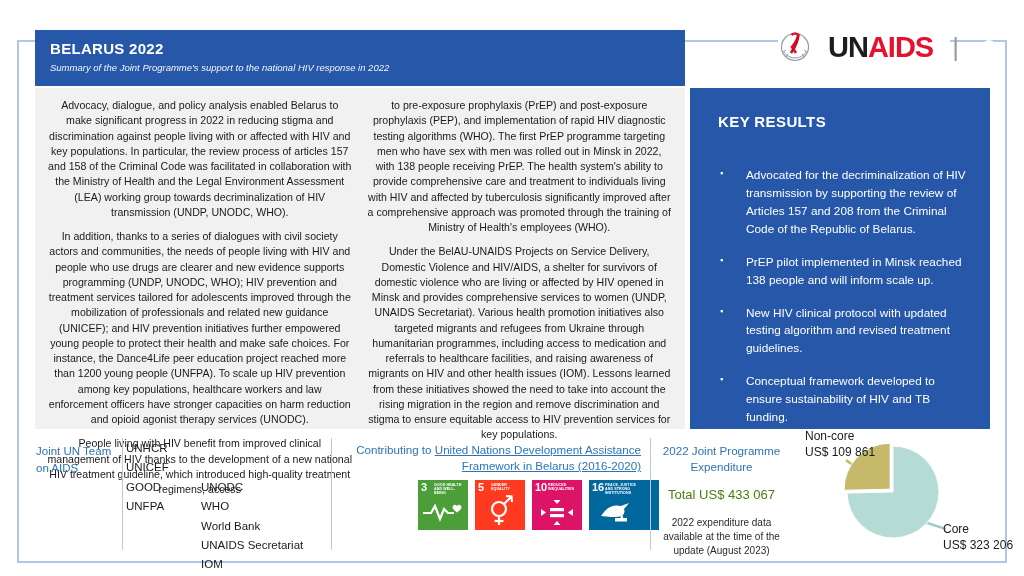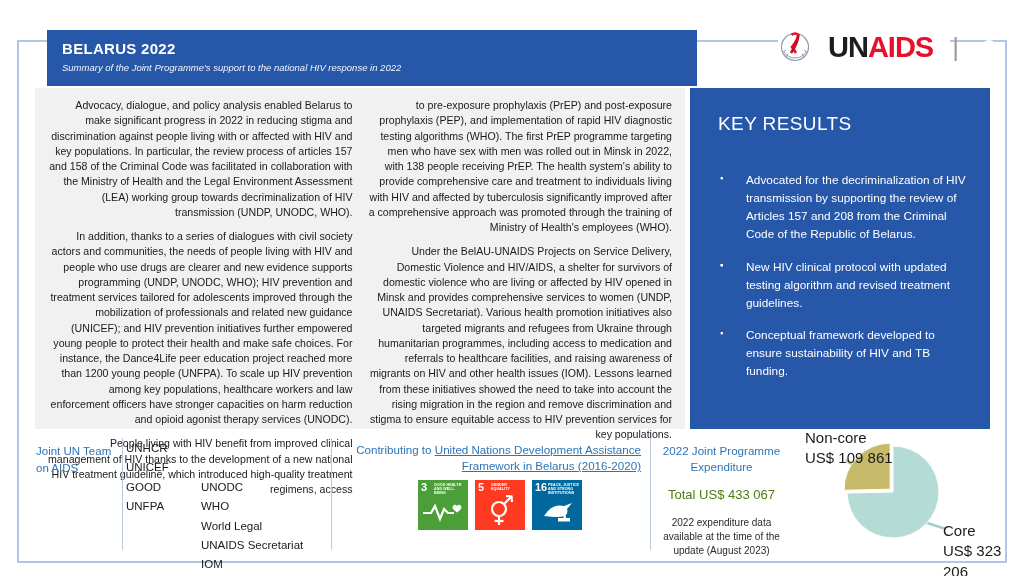--- a/index.html
+++ b/index.html
@@ -13,7 +13,7 @@
   }
   
   .header-bar{
-    position:absolute;left:47px;top:30px;width:650px;height:56px;
+    position:absolute;left:35px;top:30px;width:650px;height:56px;
     background:#2657a8;color:#fff;padding:10px 0 16px 15px;box-sizing:border-box;
   }
   .header-title{font-size:15px;font-weight:bold;letter-spacing:.3px;}

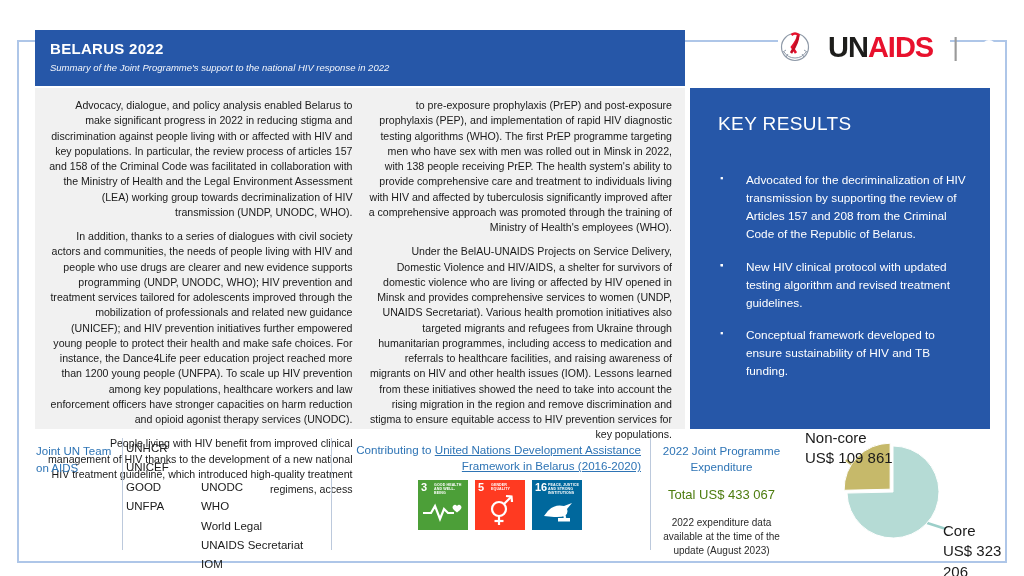--- a/index.html
+++ b/index.html
@@ -39,7 +39,7 @@
     background:#f1f1f1;box-sizing:border-box;padding:10px 13px 8px 12px;
     display:flex;gap:14px;
   }
-  .body-col{width:50%;font-size:10.6px;line-height:1.44;text-align:right;color:#1a1a1a;}
+  .body-col{width:50%;font-size:10.6px;line-height:1.44;text-align:center;color:#1a1a1a;}
   .body-col p{margin:0 0 9px 0;}
   
   .key-results{

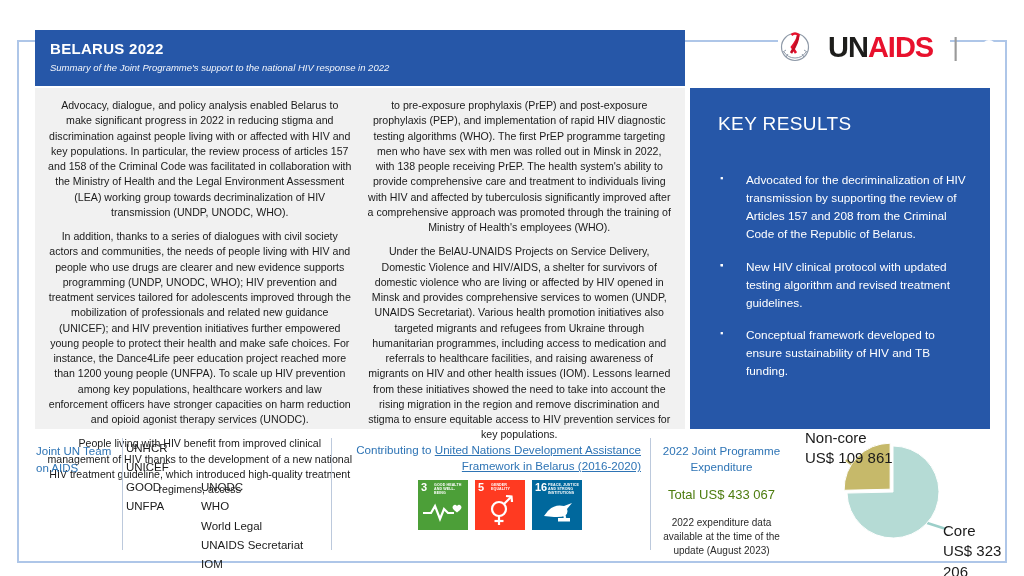--- a/index.html
+++ b/index.html
@@ -46,7 +46,7 @@
     position:absolute;left:690px;top:88px;width:300px;height:341px;
     background:#2657a8;color:#fff;box-sizing:border-box;padding:25px 24px 0 28px;
   }
-  .kr-title{font-size:19px;font-weight:normal;letter-spacing:.4px;}
+  .kr-title{font-size:15px;font-weight:bold;letter-spacing:.4px;}
   .kr-list{margin:37px 0 0 0;padding:0;list-style:none;}
   .kr-list li{position:relative;padding-left:28px;font-size:11.8px;line-height:1.52;margin-bottom:15px;}
   .kr-bullet{position:absolute;left:2px;top:0;font-size:9px;}

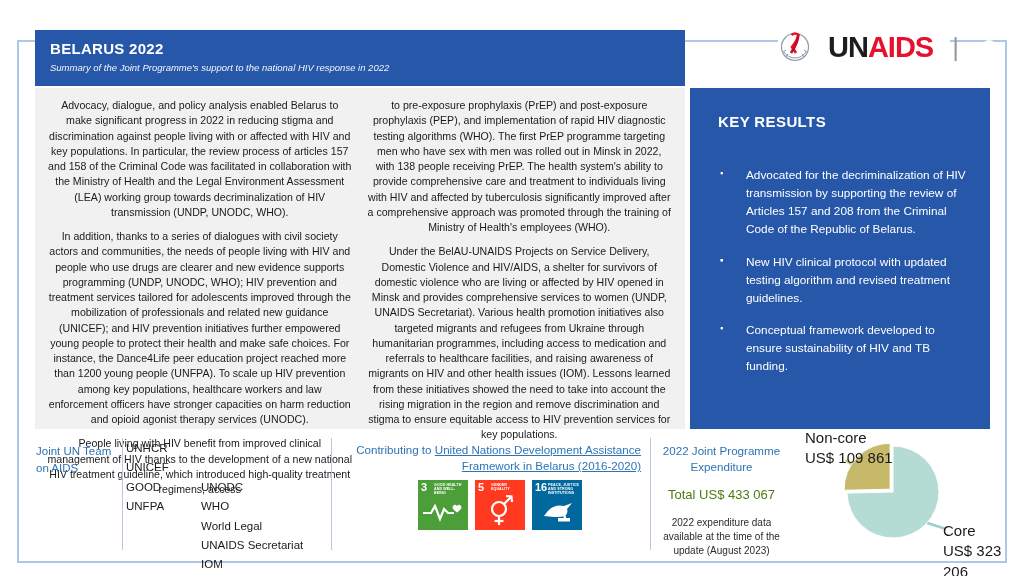--- a/index.html
+++ b/index.html
@@ -123,7 +123,7 @@
   <div class="kr-title">KEY RESULTS</div>
   <ul class="kr-list">
     <li><span class="kr-bullet">▪</span><span>Advocated for the decriminalization of HIV transmission by supporting the review of Articles 157 and 208 from the Criminal Code of the Republic of Belarus.</span></li>
-    <li><span class="kr-bullet">▪</span></li>
+    <li><span class="kr-bullet">▪</span><span>PrEP pilot implemented in Minsk reached 138 people and will inform scale up.</span></li>
     <li><span class="kr-bullet">▪</span><span>New HIV clinical protocol with updated testing algorithm and revised treatment guidelines.</span></li>
     <li><span class="kr-bullet">▪</span><span>Conceptual framework developed to ensure sustainability of HIV and TB funding.</span></li>
   </ul>

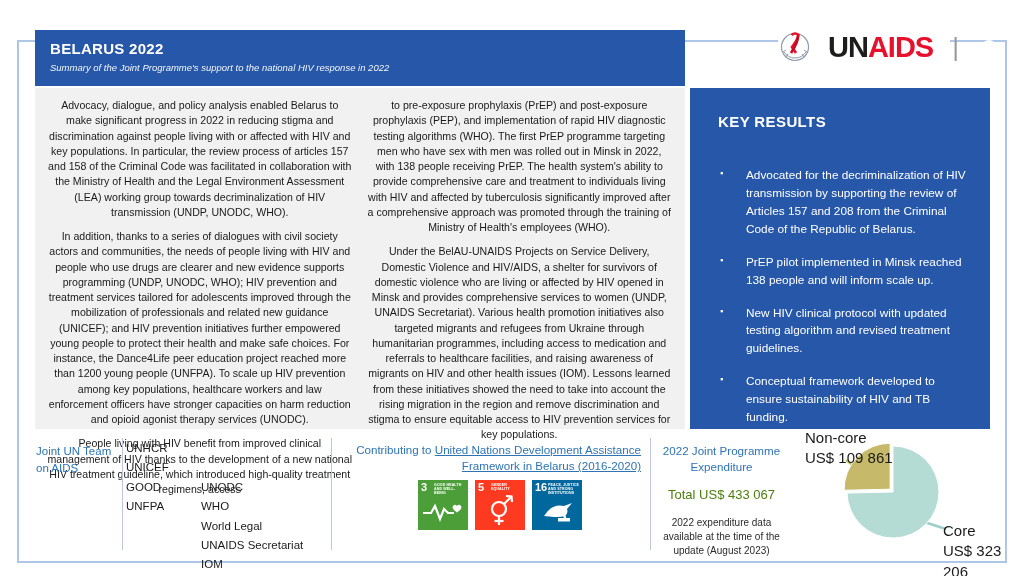--- a/index.html
+++ b/index.html
@@ -71,7 +71,7 @@
   .exp-total{color:#4d7c0f;font-size:13px;margin-top:13px;}
   .exp-note{color:#2b2b2b;font-size:10px;line-height:1.4;margin-top:14px;}
   .pie-wrap{position:absolute;left:790px;top:425px;width:220px;height:140px;}
-  .pie-label{position:absolute;font-size:15px;line-height:1.35;color:#1a1a1a;}
+  .pie-label{position:absolute;font-size:12px;line-height:1.35;color:#1a1a1a;}
   .pie-label-noncore{left:805px;top:428px;}
   .pie-label-core{left:943px;top:521px;}
   

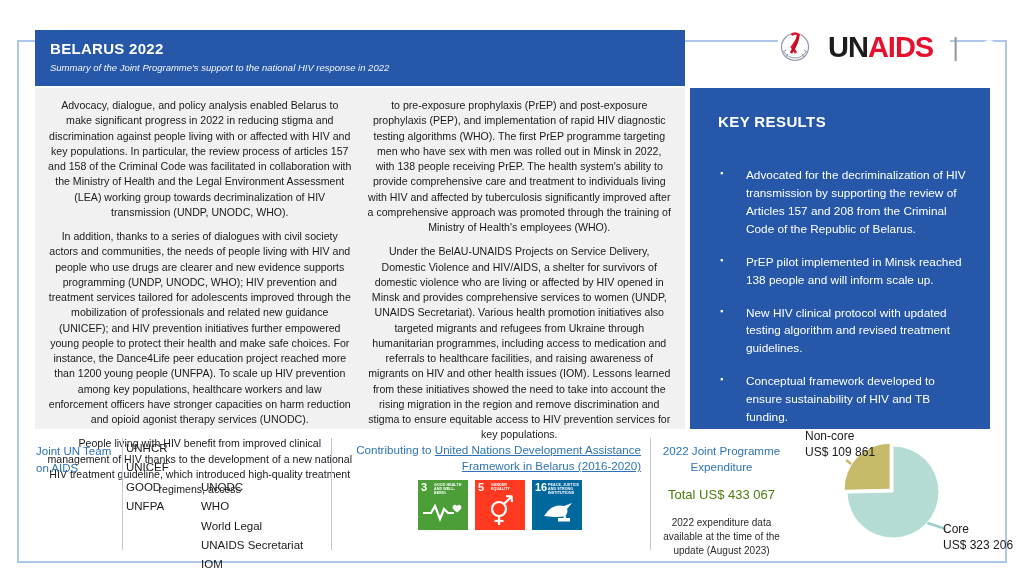--- a/index.html
+++ b/index.html
@@ -169,6 +169,18 @@
       <polyline points="31,16 36.5,16.5 37,22" fill="none" stroke="#fff" stroke-width="2.2"></polyline>
     </svg>
   </div>
+  <div class="sdg-tile sdg10">
+    <span class="sdg-num">10</span>
+    <span class="sdg-label">REDUCED INEQUALITIES</span>
+    <svg width="50" height="50" viewBox="0 0 50 50">
+      <rect x="18" y="28" width="14" height="3.2" fill="#fff"></rect>
+      <rect x="18" y="34" width="14" height="3.2" fill="#fff"></rect>
+      <polygon points="14,32.5 9,29 9,36" fill="#fff"></polygon>
+      <polygon points="36,32.5 41,29 41,36" fill="#fff"></polygon>
+      <polygon points="25,24 21.5,20 28.5,20" fill="#fff"></polygon>
+      <polygon points="25,41 21.5,45 28.5,45" fill="#fff"></polygon>
+    </svg>
+  </div>
   <div class="sdg-tile sdg16">
     <span class="sdg-num">16</span>
     <span class="sdg-label">PEACE, JUSTICE AND STRONG INSTITUTIONS</span>

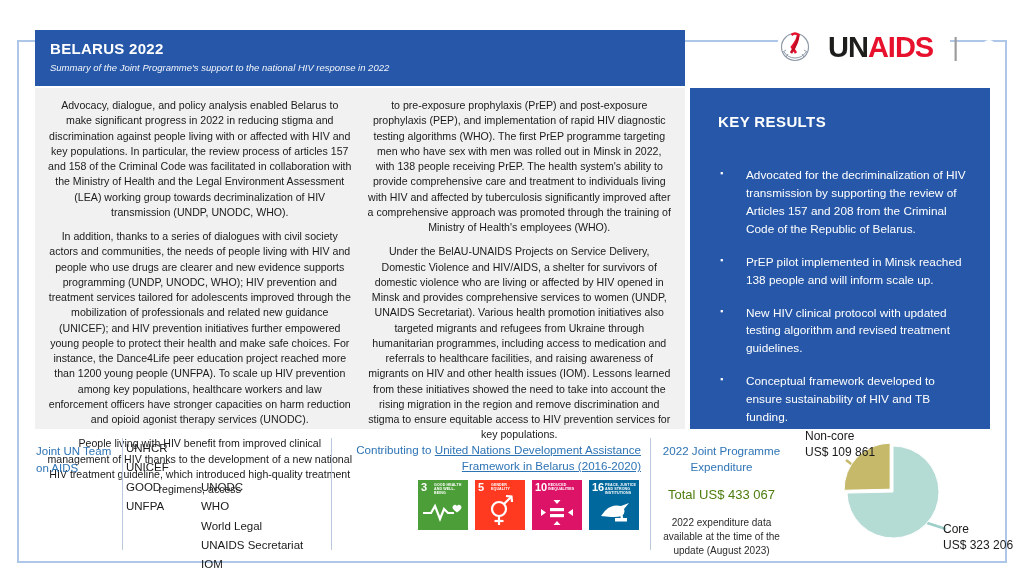--- a/index.html
+++ b/index.html
@@ -65,7 +65,7 @@
   .sdg3{background:#4c9f38;}
   .sdg5{background:#ff3a21;}
   .sdg10{background:#dd1367;}
-  .sdg16{background:#00689d;}
+  .sdg16{background:#00689d;padding-left:20px;}
   .expenditure{position:absolute;left:653px;top:443px;width:137px;text-align:center;}
   .exp-title{color:#2e74b5;font-size:11.6px;line-height:1.35;}
   .exp-total{color:#4d7c0f;font-size:13px;margin-top:13px;}

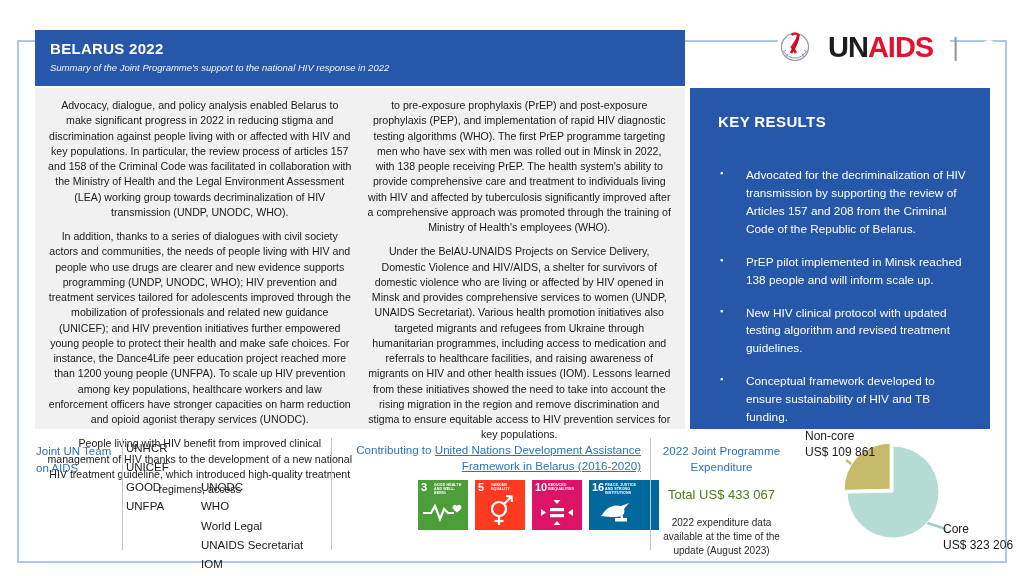--- a/index.html
+++ b/index.html
@@ -141,7 +141,7 @@
 <div class="agency-col" style="left:201px;margin-top:39px;">
   <div>UNODC</div>
   <div>WHO</div>
-  <div>World Legal</div>
+  <div>World Bank</div>
   <div>UNAIDS Secretariat</div>
   <div>IOM</div>
 </div>

